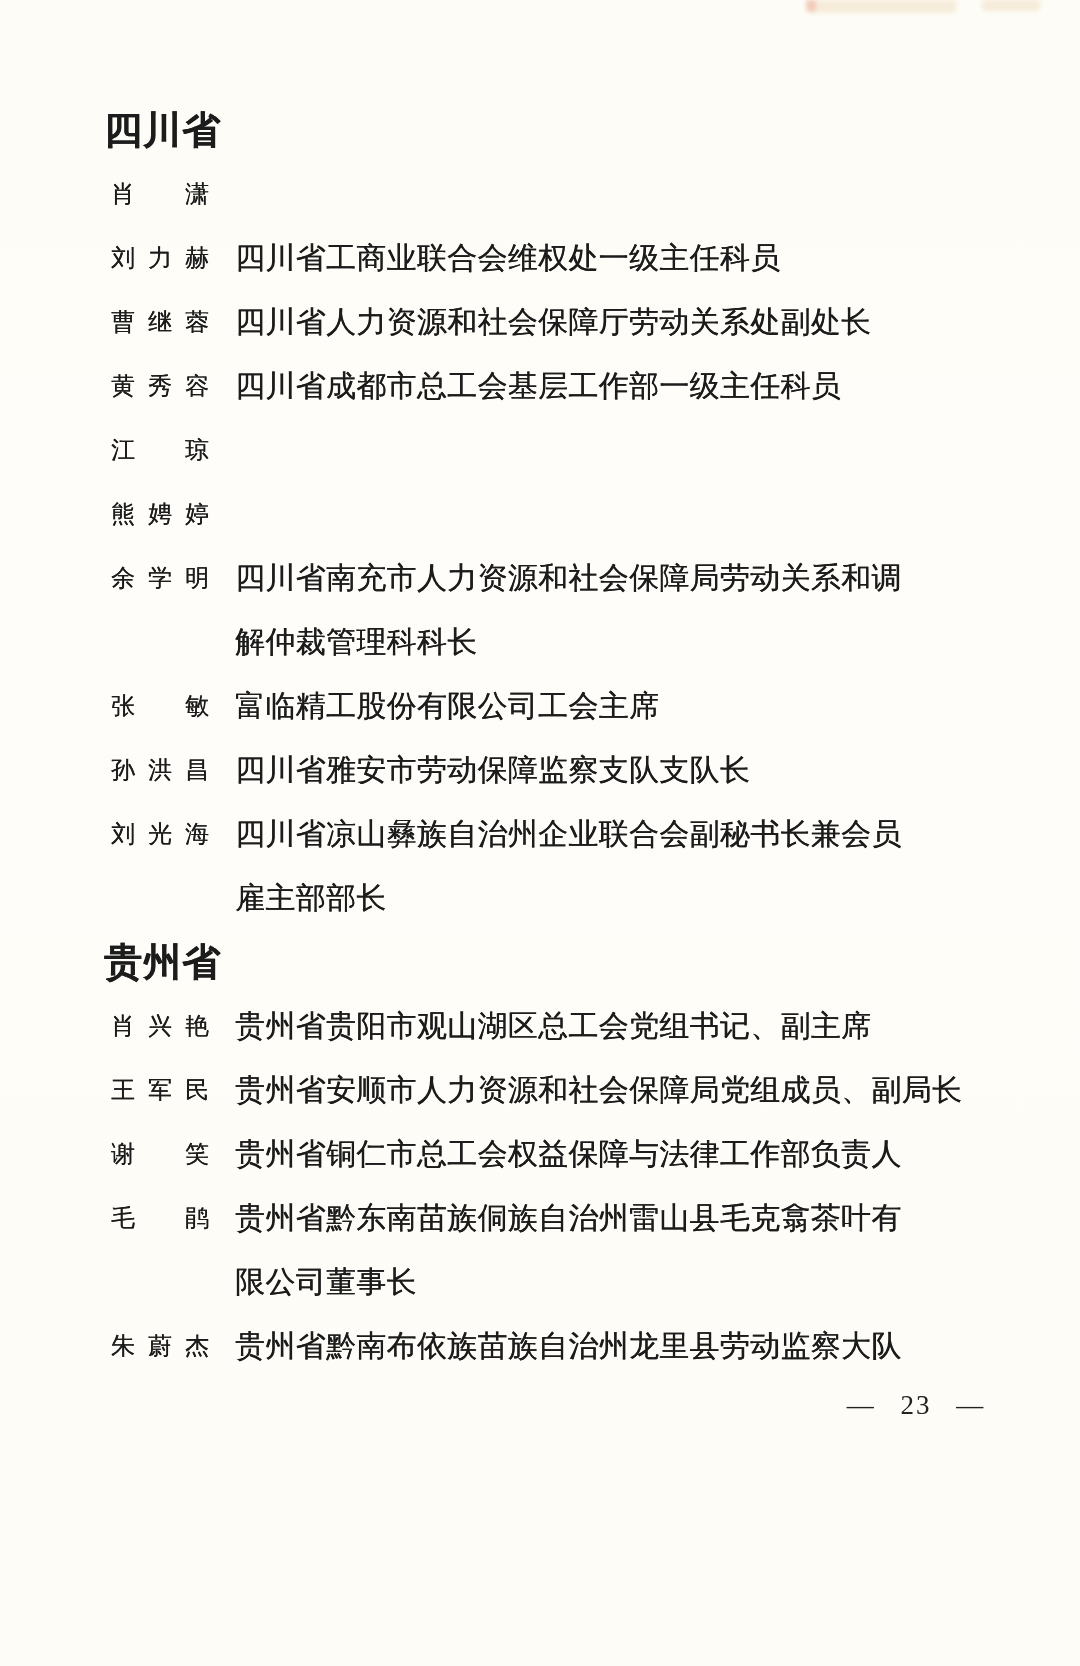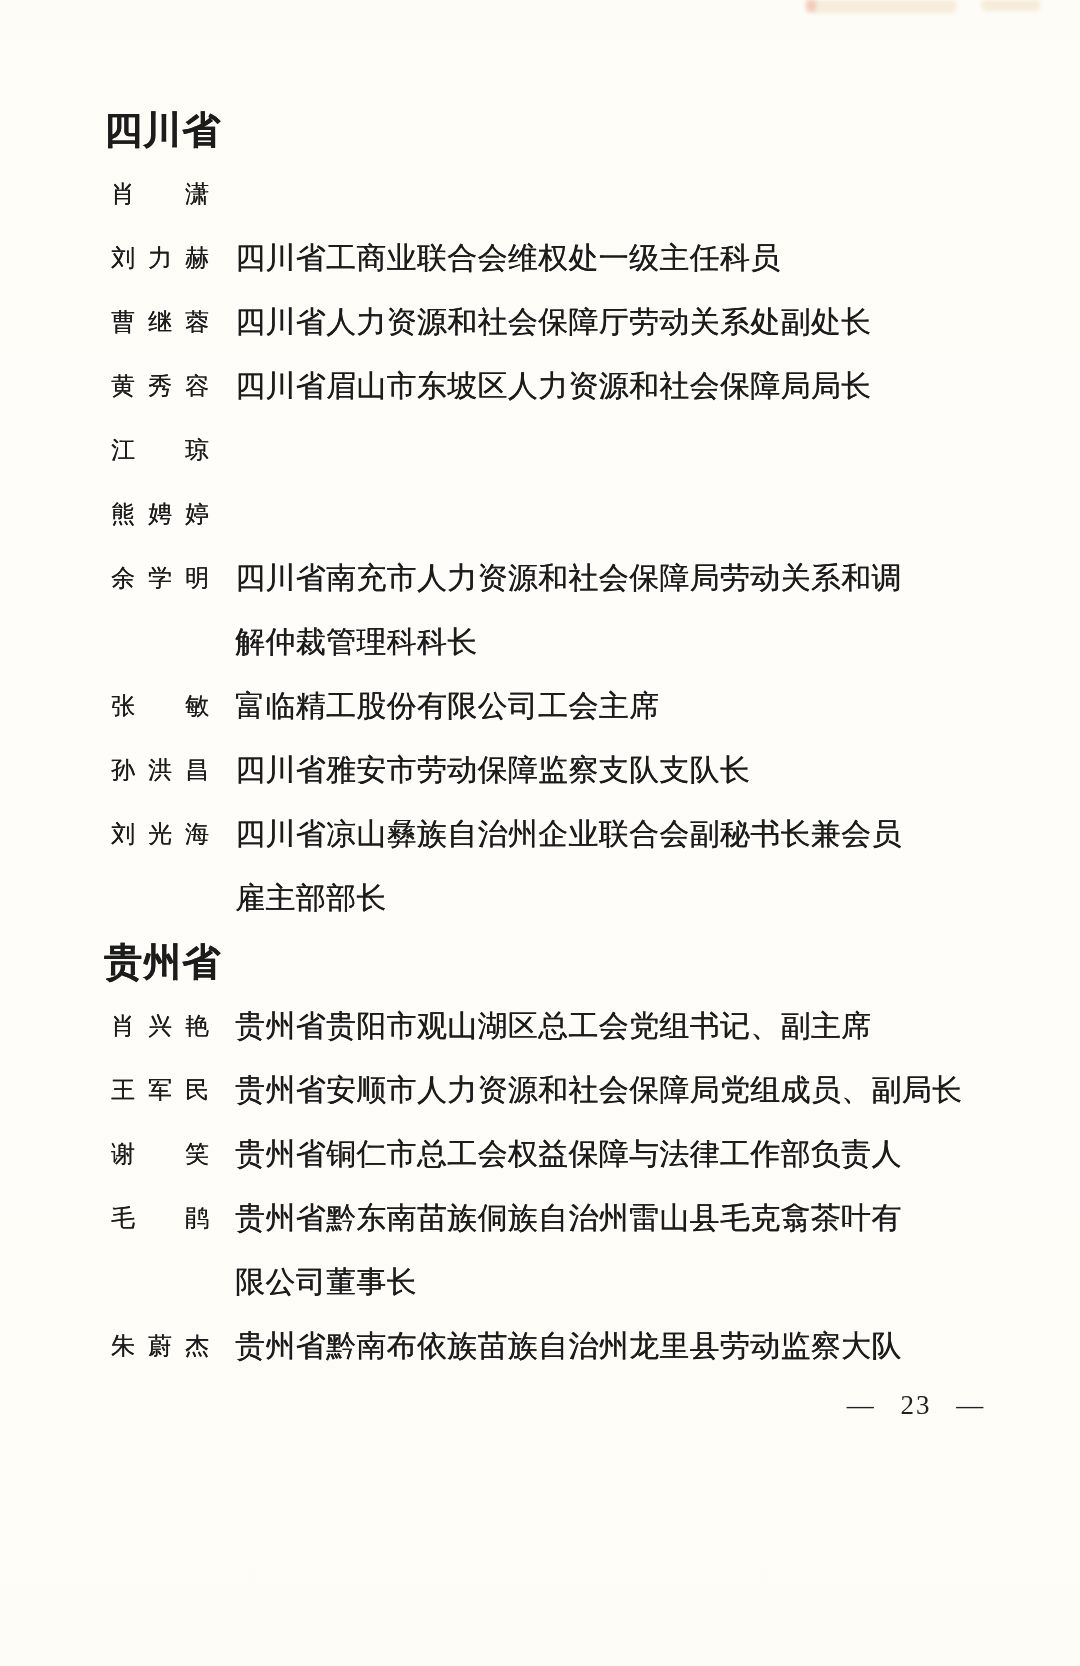--- a/index.html
+++ b/index.html
@@ -118,7 +118,7 @@
     <div class="entry">
       <span class="entry-name">黄秀容</span>
       <div class="entry-pos">
-        <div class="pos-line">四川省眉山市东坡区人力资源和社会保障局局长</div>
+        <div class="pos-line">四川省成都市总工会基层工作部一级主任科员</div>
       </div>
     </div>
 

